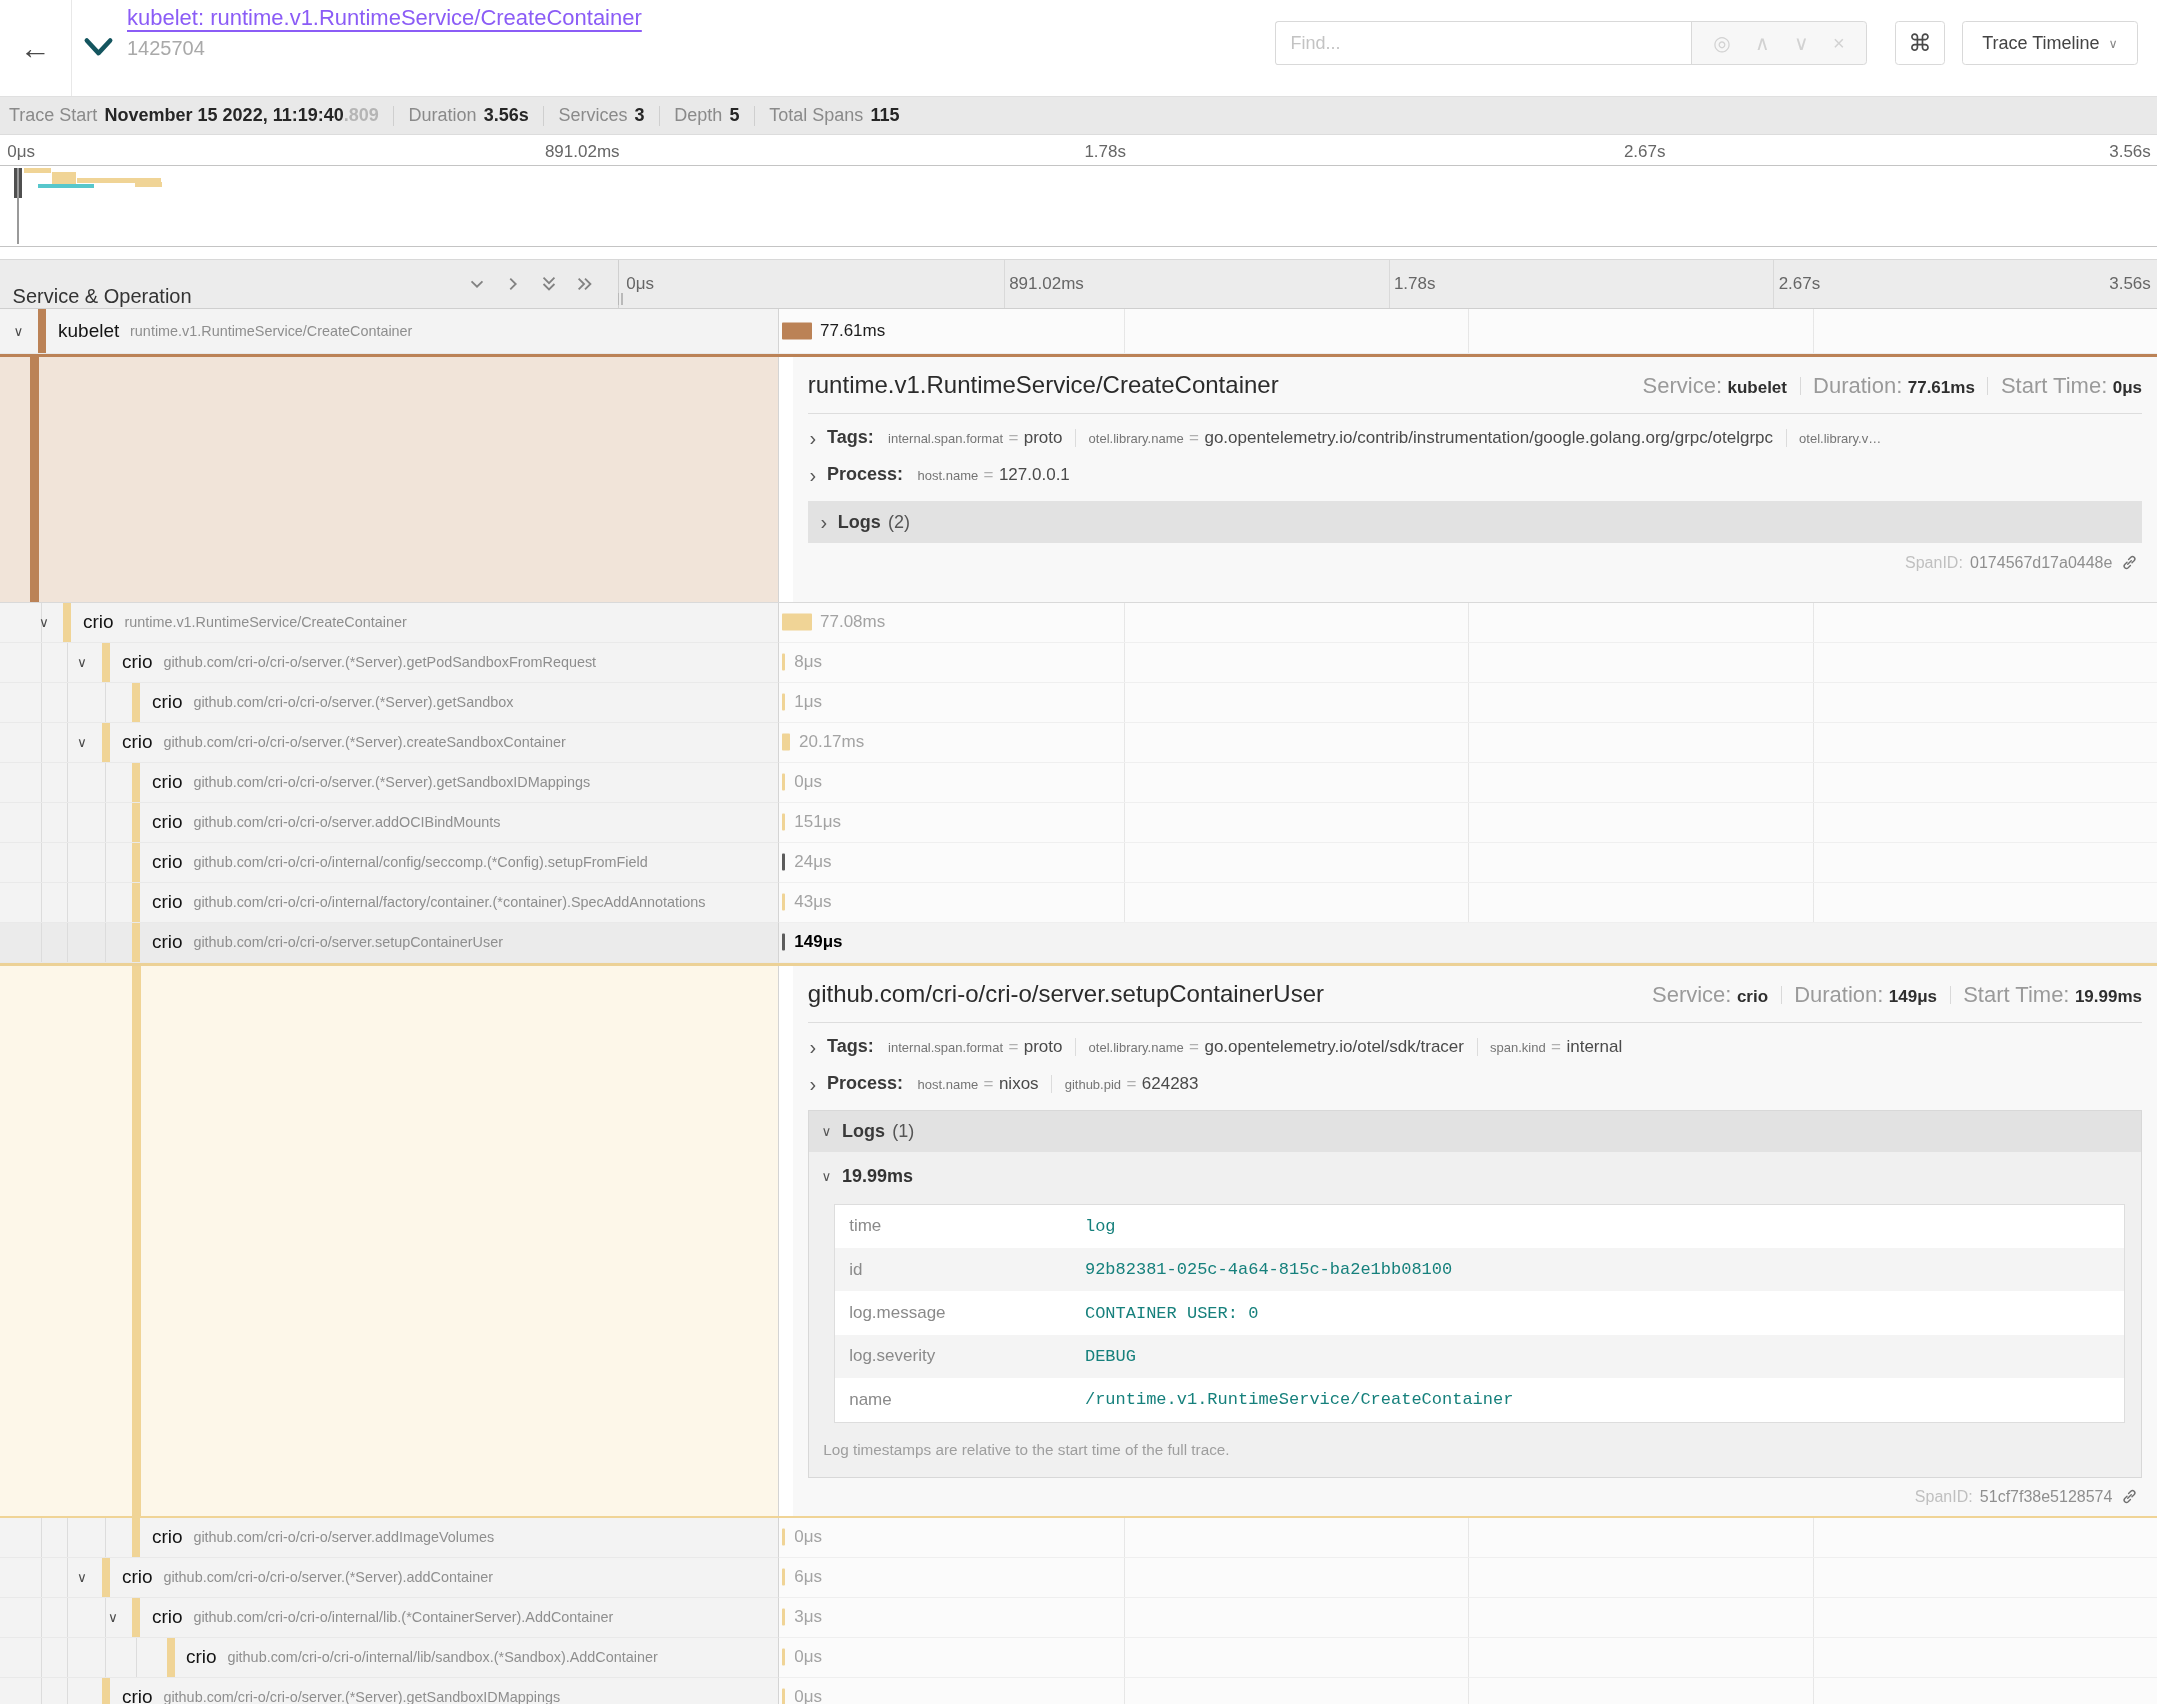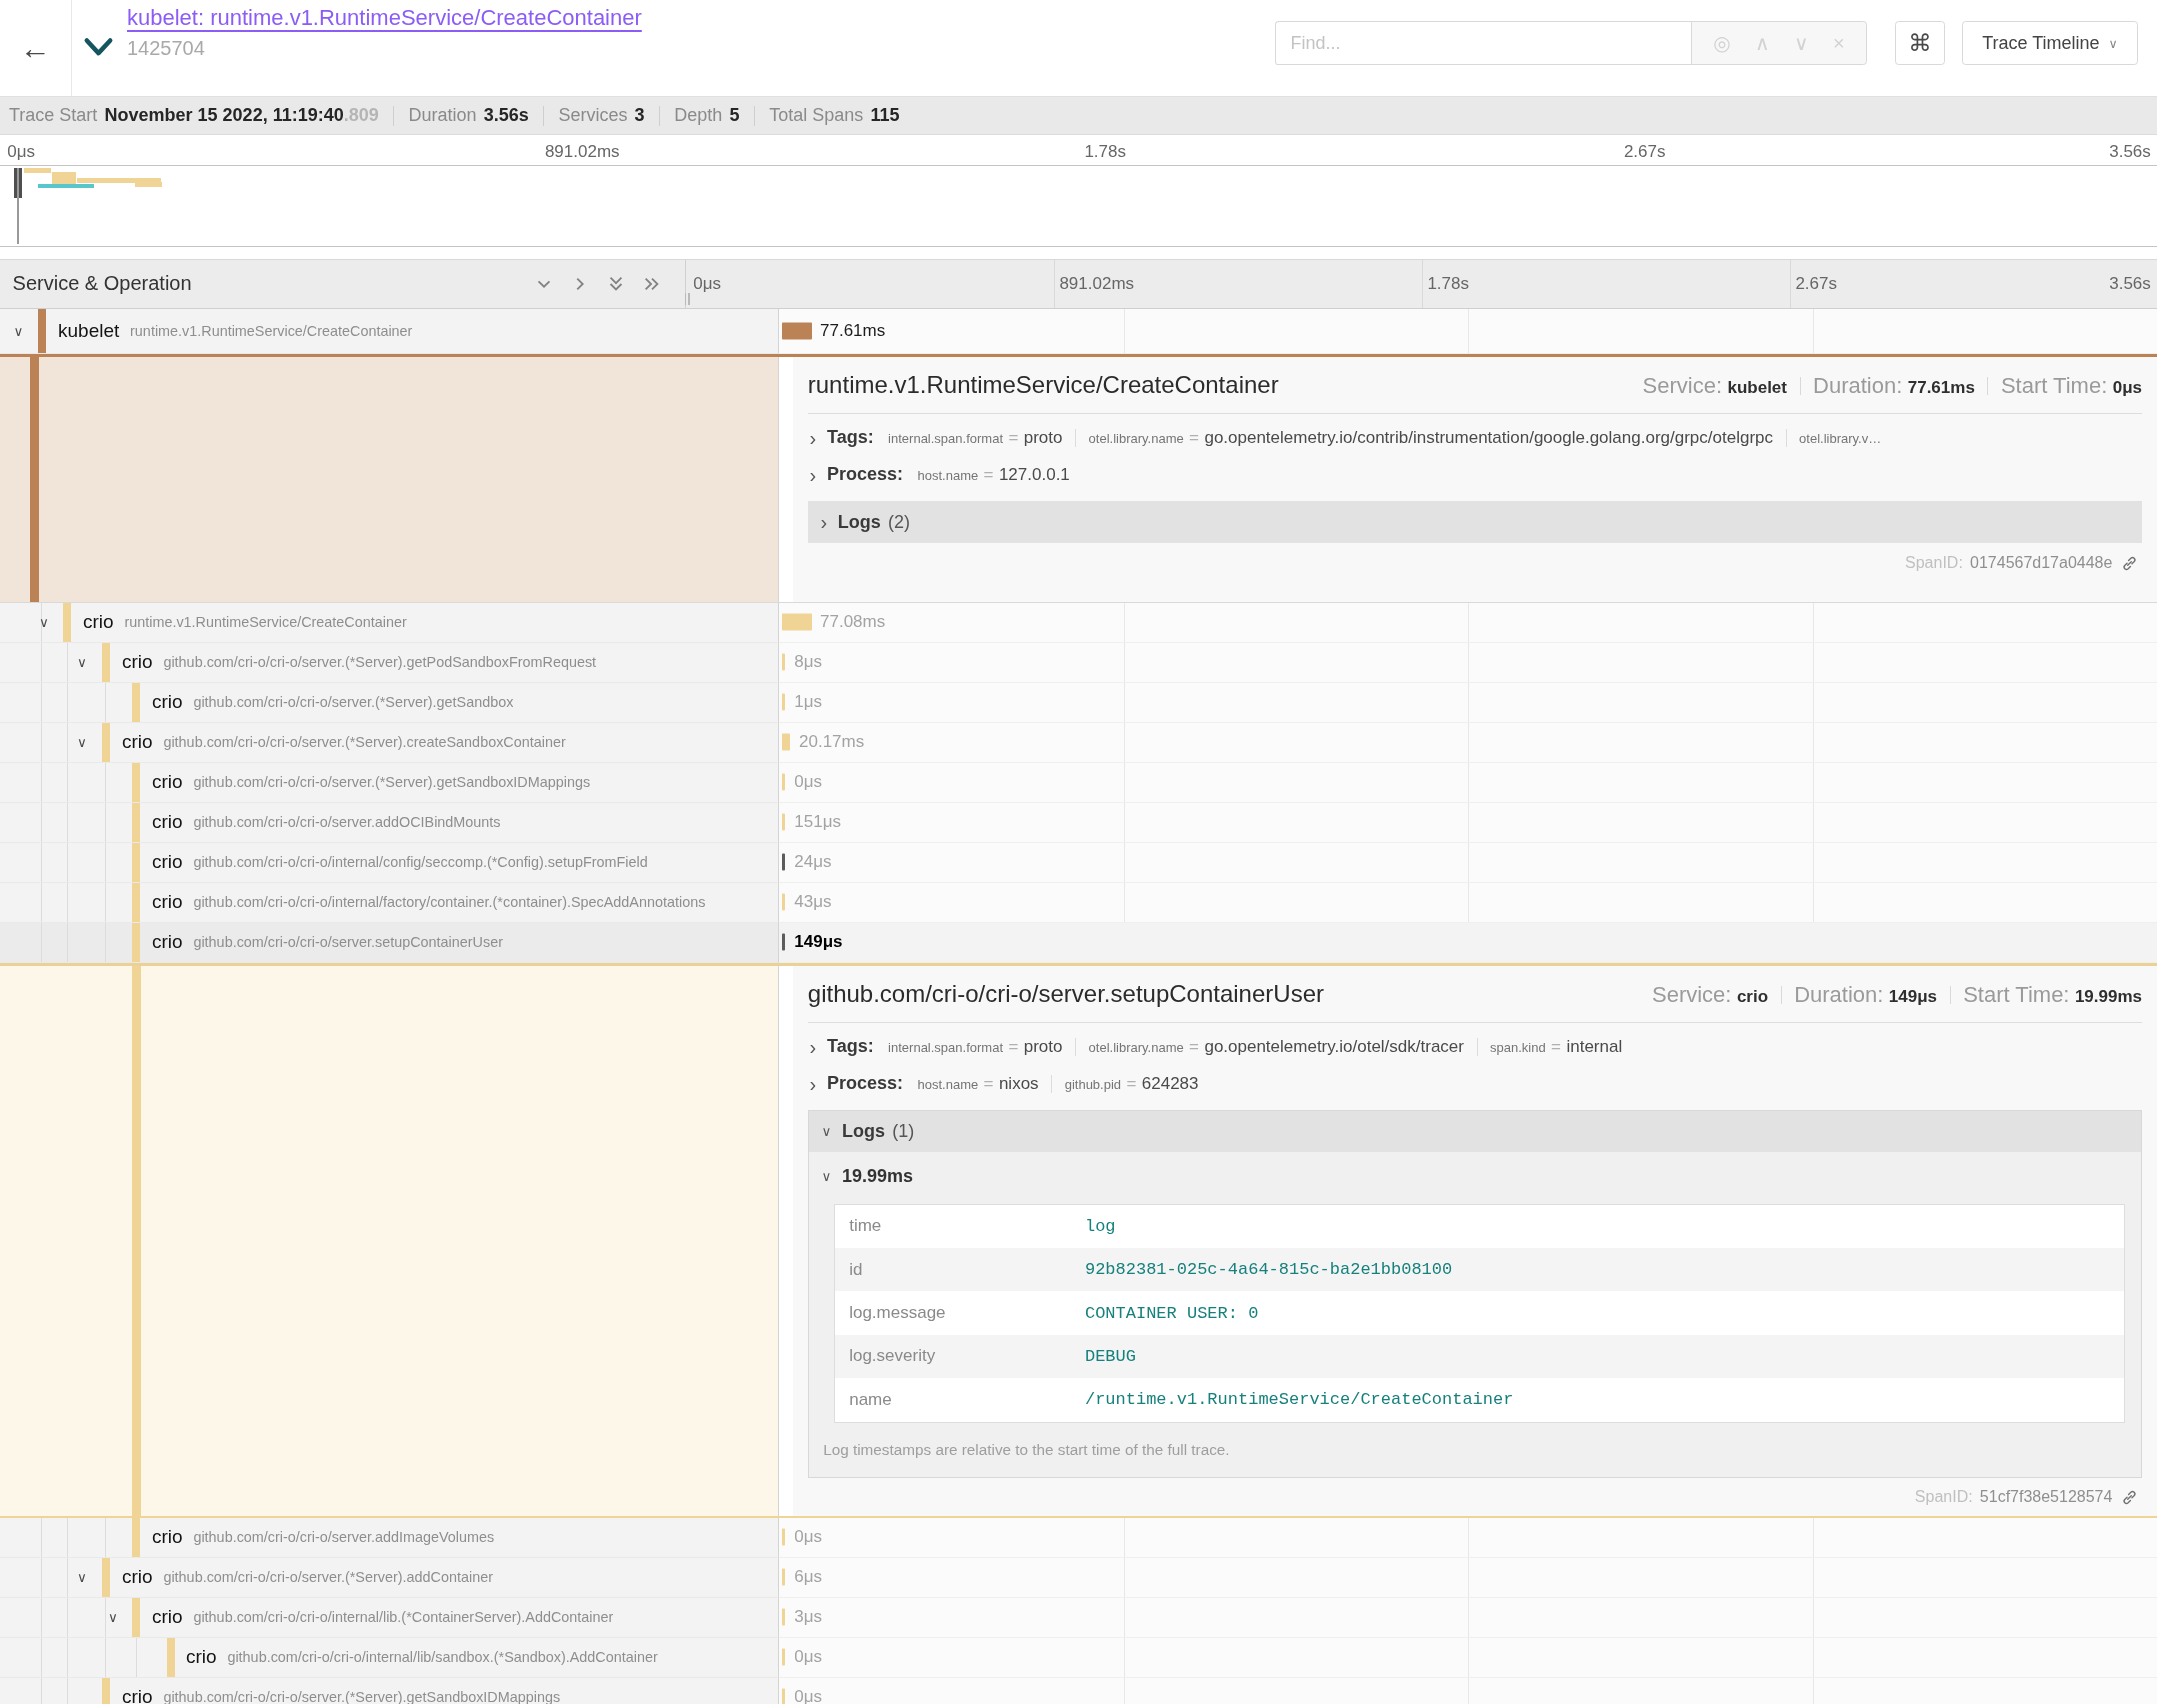--- a/index.html
+++ b/index.html
@@ -38,7 +38,7 @@
   
   #tl-gap{height:11.7px;background:#fff;}
   #tl-header{display:flex;height:50px;background:#ececec;border-top:0.9px solid #d8d8d8;border-bottom:0.9px solid #cfcfcf;box-sizing:border-box;}
-  .hdr-left{position:relative;width:686px;border-right:0.9px solid #d0d0d0;box-sizing:border-box;display:flex;align-items:center;}
+  .hdr-left{position:relative;width:619px;border-right:0.9px solid #d0d0d0;box-sizing:border-box;display:flex;align-items:flex-end;}
   .hdr-title{font-size:20px;color:#333;margin-left:12.6px;}
   .hdr-icons{position:absolute;right:23.4px;top:0;bottom:0;display:flex;align-items:center;gap:16px;}
   .hdr-icons svg{cursor:pointer;}

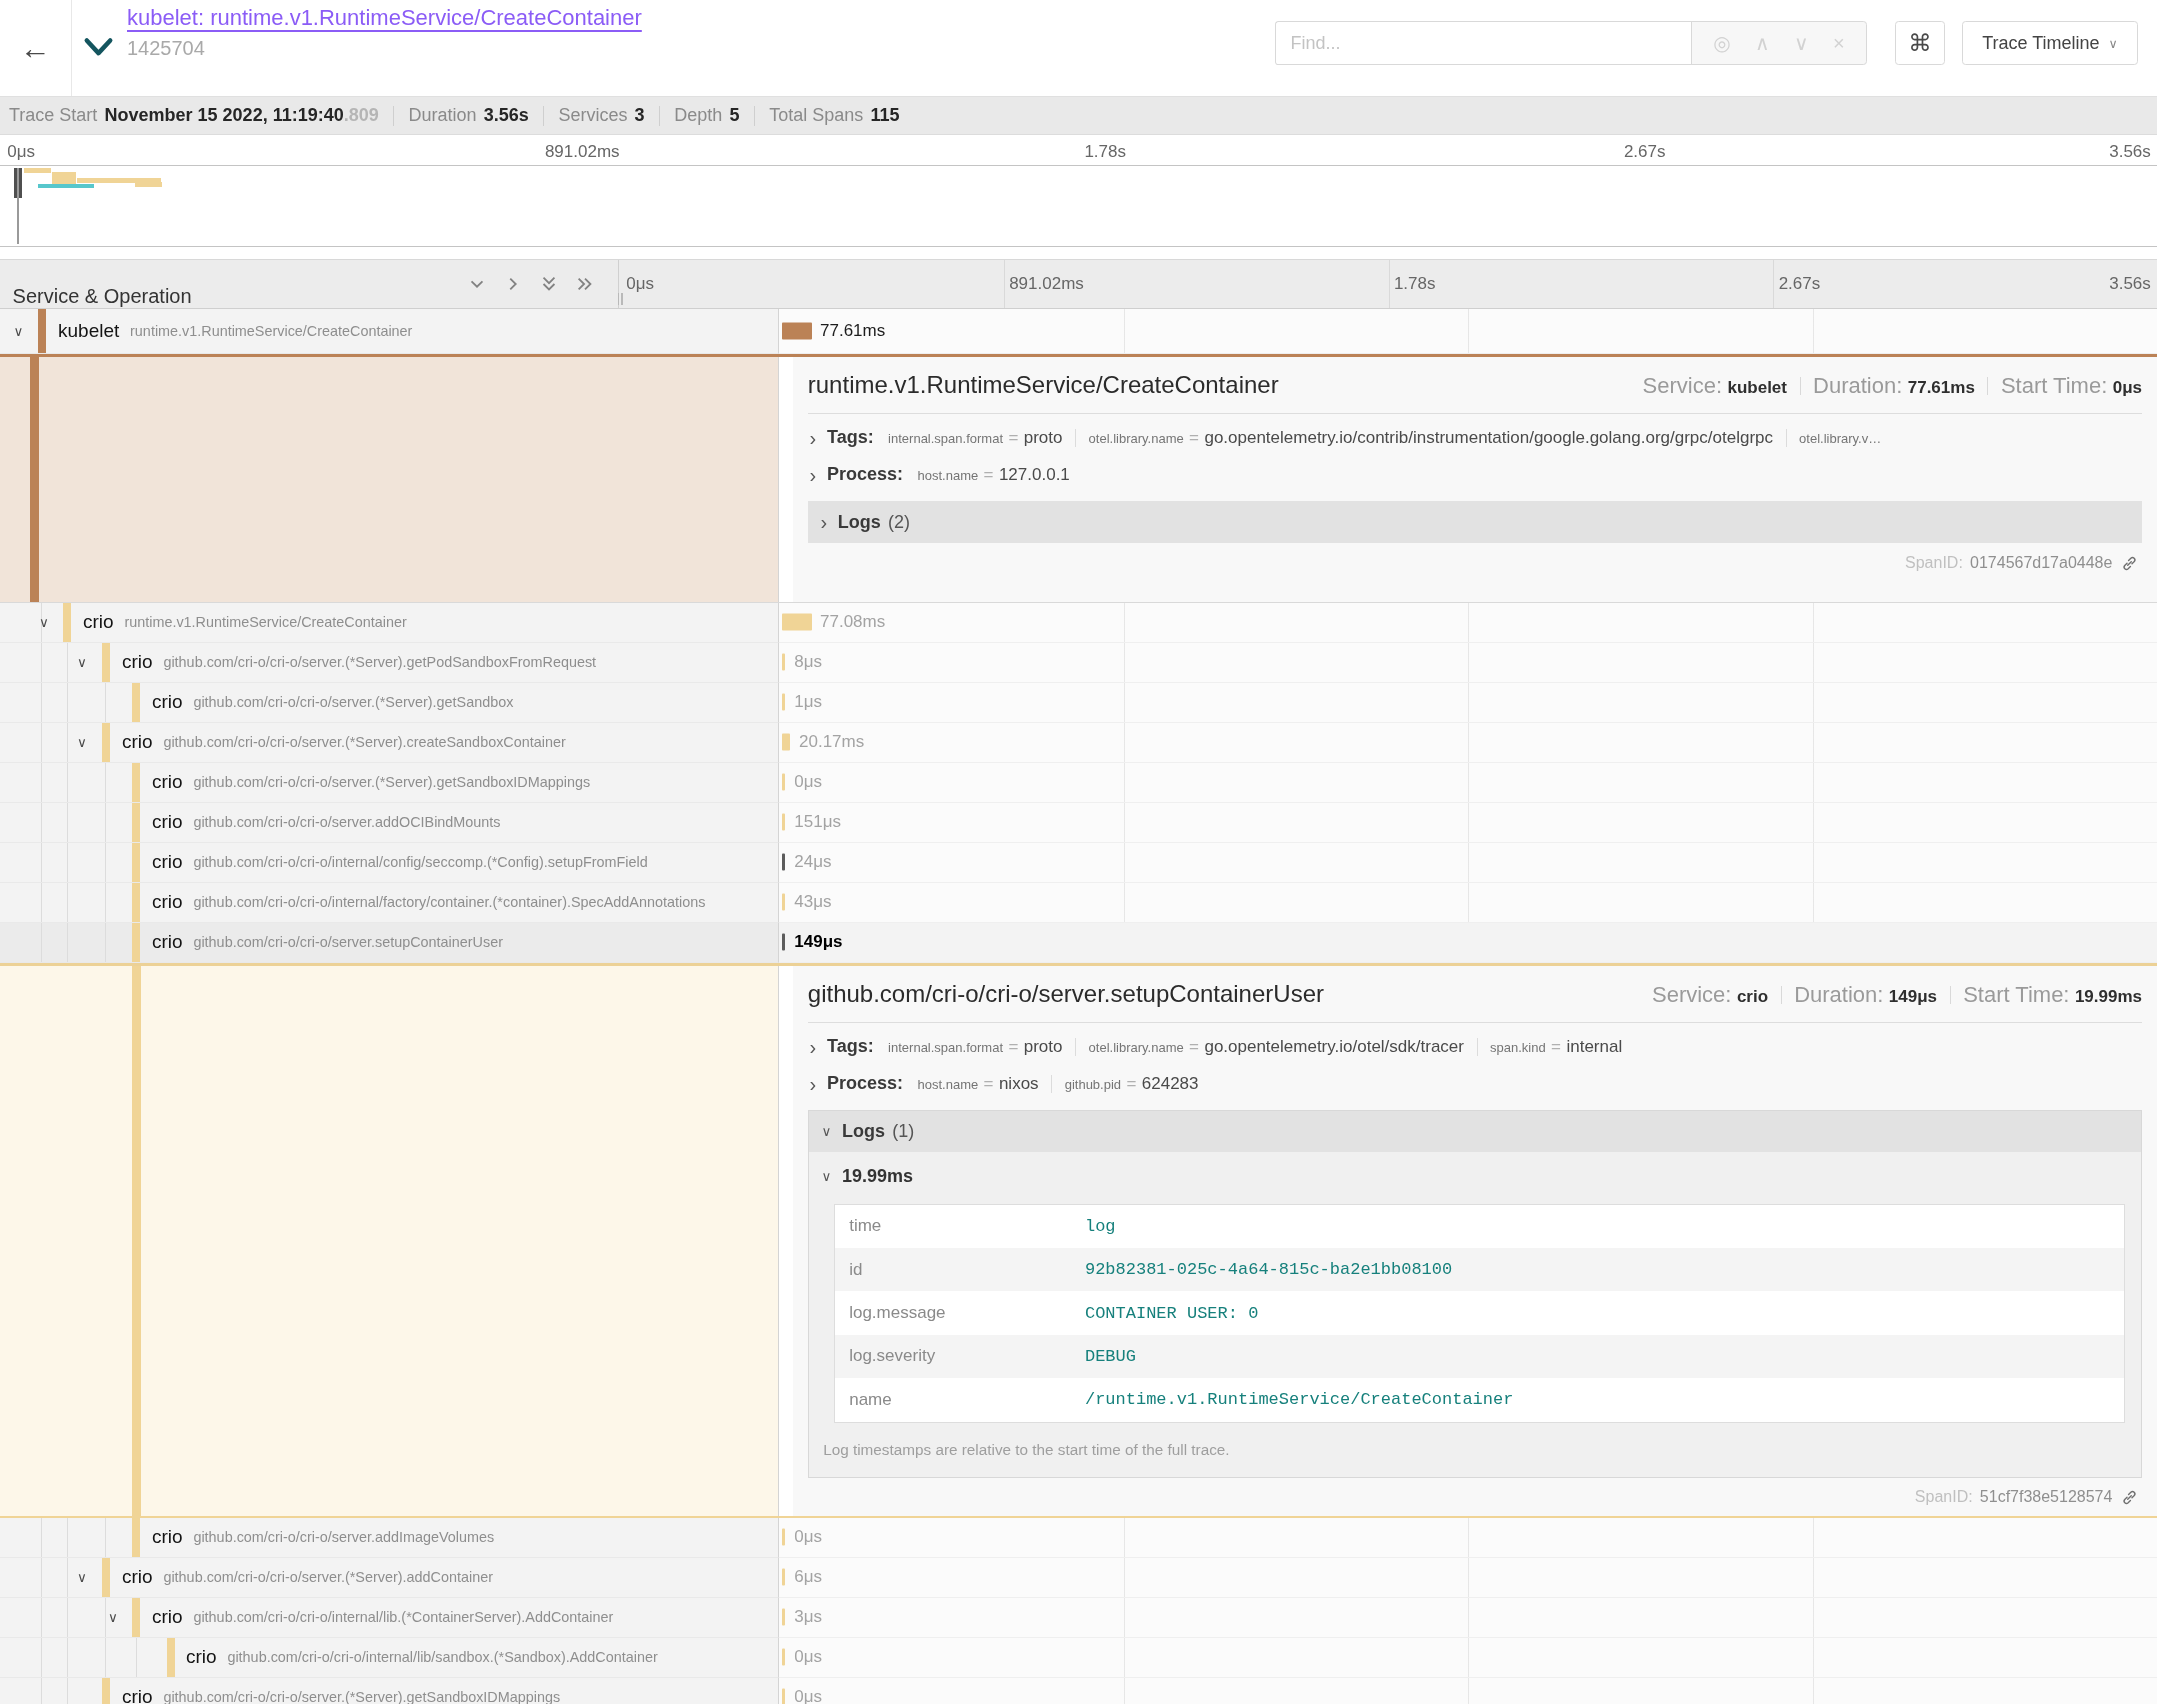--- a/index.html
+++ b/index.html
@@ -91,7 +91,7 @@
   .logs-bar{background:#e2e2e2;height:42px;display:flex;align-items:center;padding-left:12.6px;margin-top:12.6px;cursor:pointer;}
   .logs-bar .kv-title{margin-right:7.2px;}
   .logs-count{font-size:18px;color:#555;}
-  .spanid-row{display:flex;justify-content:flex-end;align-items:flex-end;padding:10.8px 3.6px 5.4px 0;}
+  .spanid-row{display:flex;justify-content:flex-end;align-items:flex-start;padding:10.8px 3.6px 5.4px 0;}
   .spanid-label{font-size:16px;color:#c0c0c0;margin-right:7.2px;}
   .spanid-value{font-size:16px;color:#8f8f8f;margin-right:9px;}
 

